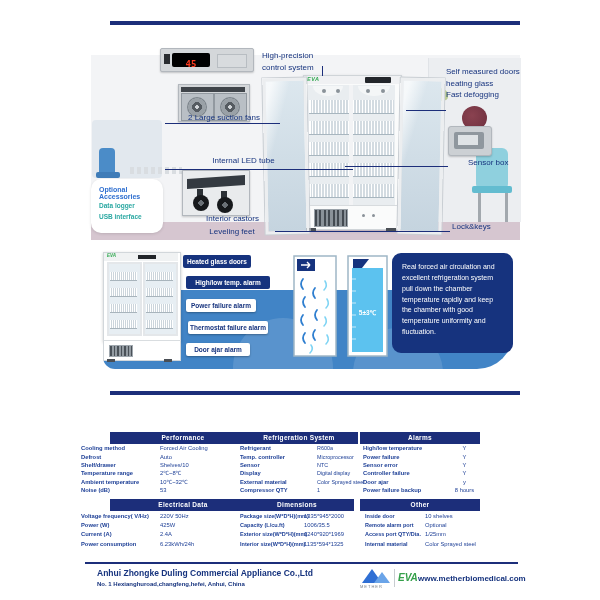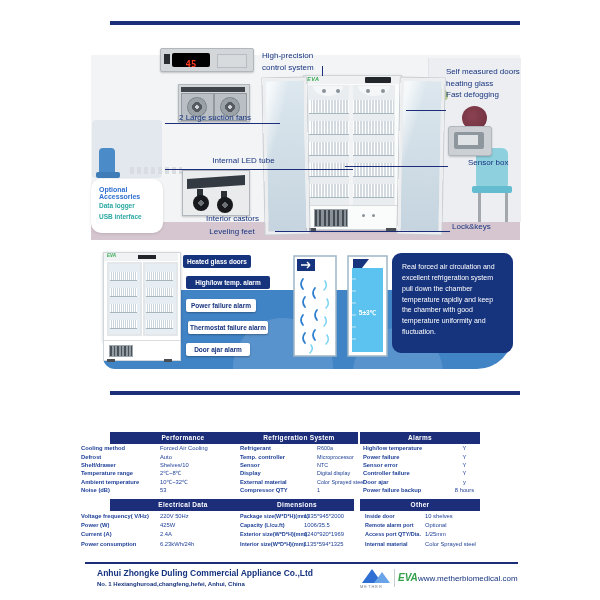--- a/index.html
+++ b/index.html
@@ -130,7 +130,7 @@
         <div class="fan-circle"></div>
       </div>
   </div>
-  <div class="nlab" style="left:179px;top:112px;width:95px;text-align:left;">2 Large suction fans</div>
+  <div class="nlab" style="left:165px;top:112px;width:95px;text-align:right;">2 Large suction fans</div>
   <div class="cline" style="left:165px;top:123px;width:115px;"></div>
 
   <div class="nlab" style="left:200px;top:155px;width:87px;text-align:center;">Internal LED tube</div>

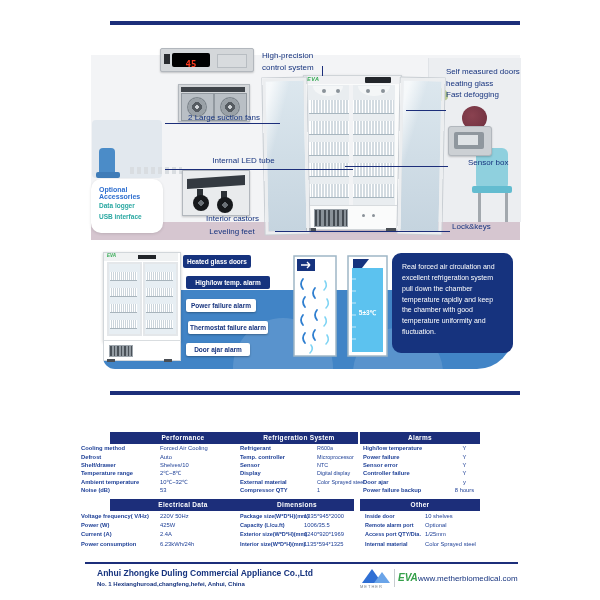--- a/index.html
+++ b/index.html
@@ -404,7 +404,7 @@
   <div class="abs" style="left:360px;top:584px;font-size:4px;letter-spacing:1px;color:#7a8188;">METHER</div>
   <div class="abs" style="left:394px;top:569px;width:1px;height:18px;background:#c8ccd0;"></div>
   <div class="abs" style="left:398px;top:572px;font-size:10px;font-weight:bold;font-style:italic;color:#35a04a;">EVA</div>
-  <div class="abs" style="left:418px;top:574px;font-size:8px;font-weight:normal;color:#16337e;">www.metherbiomedical.com</div>
+  <div class="abs" style="left:418px;top:574px;font-size:8px;font-weight:bold;color:#16337e;">www.metherbiomedical.com</div>
 
 </div>
 

